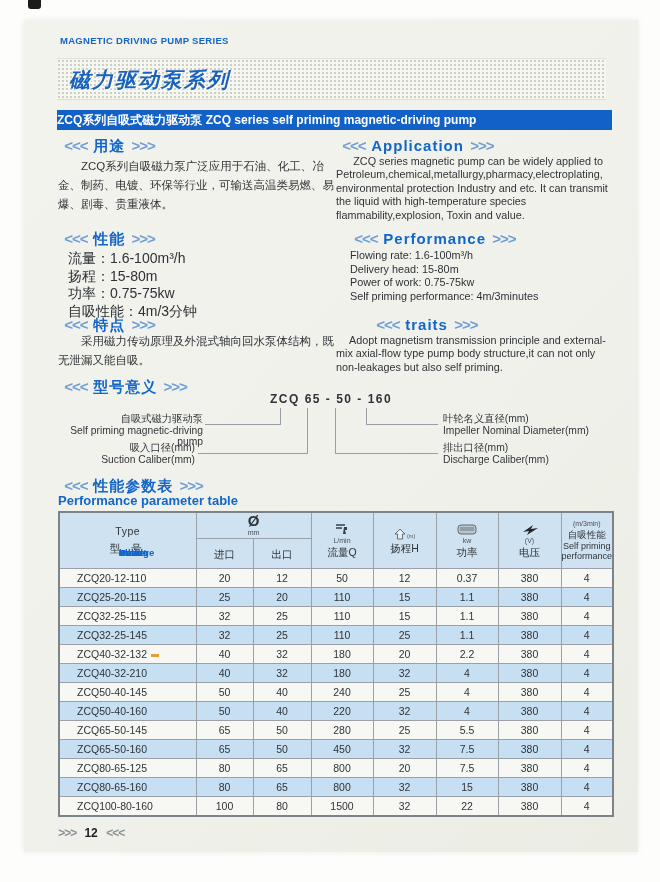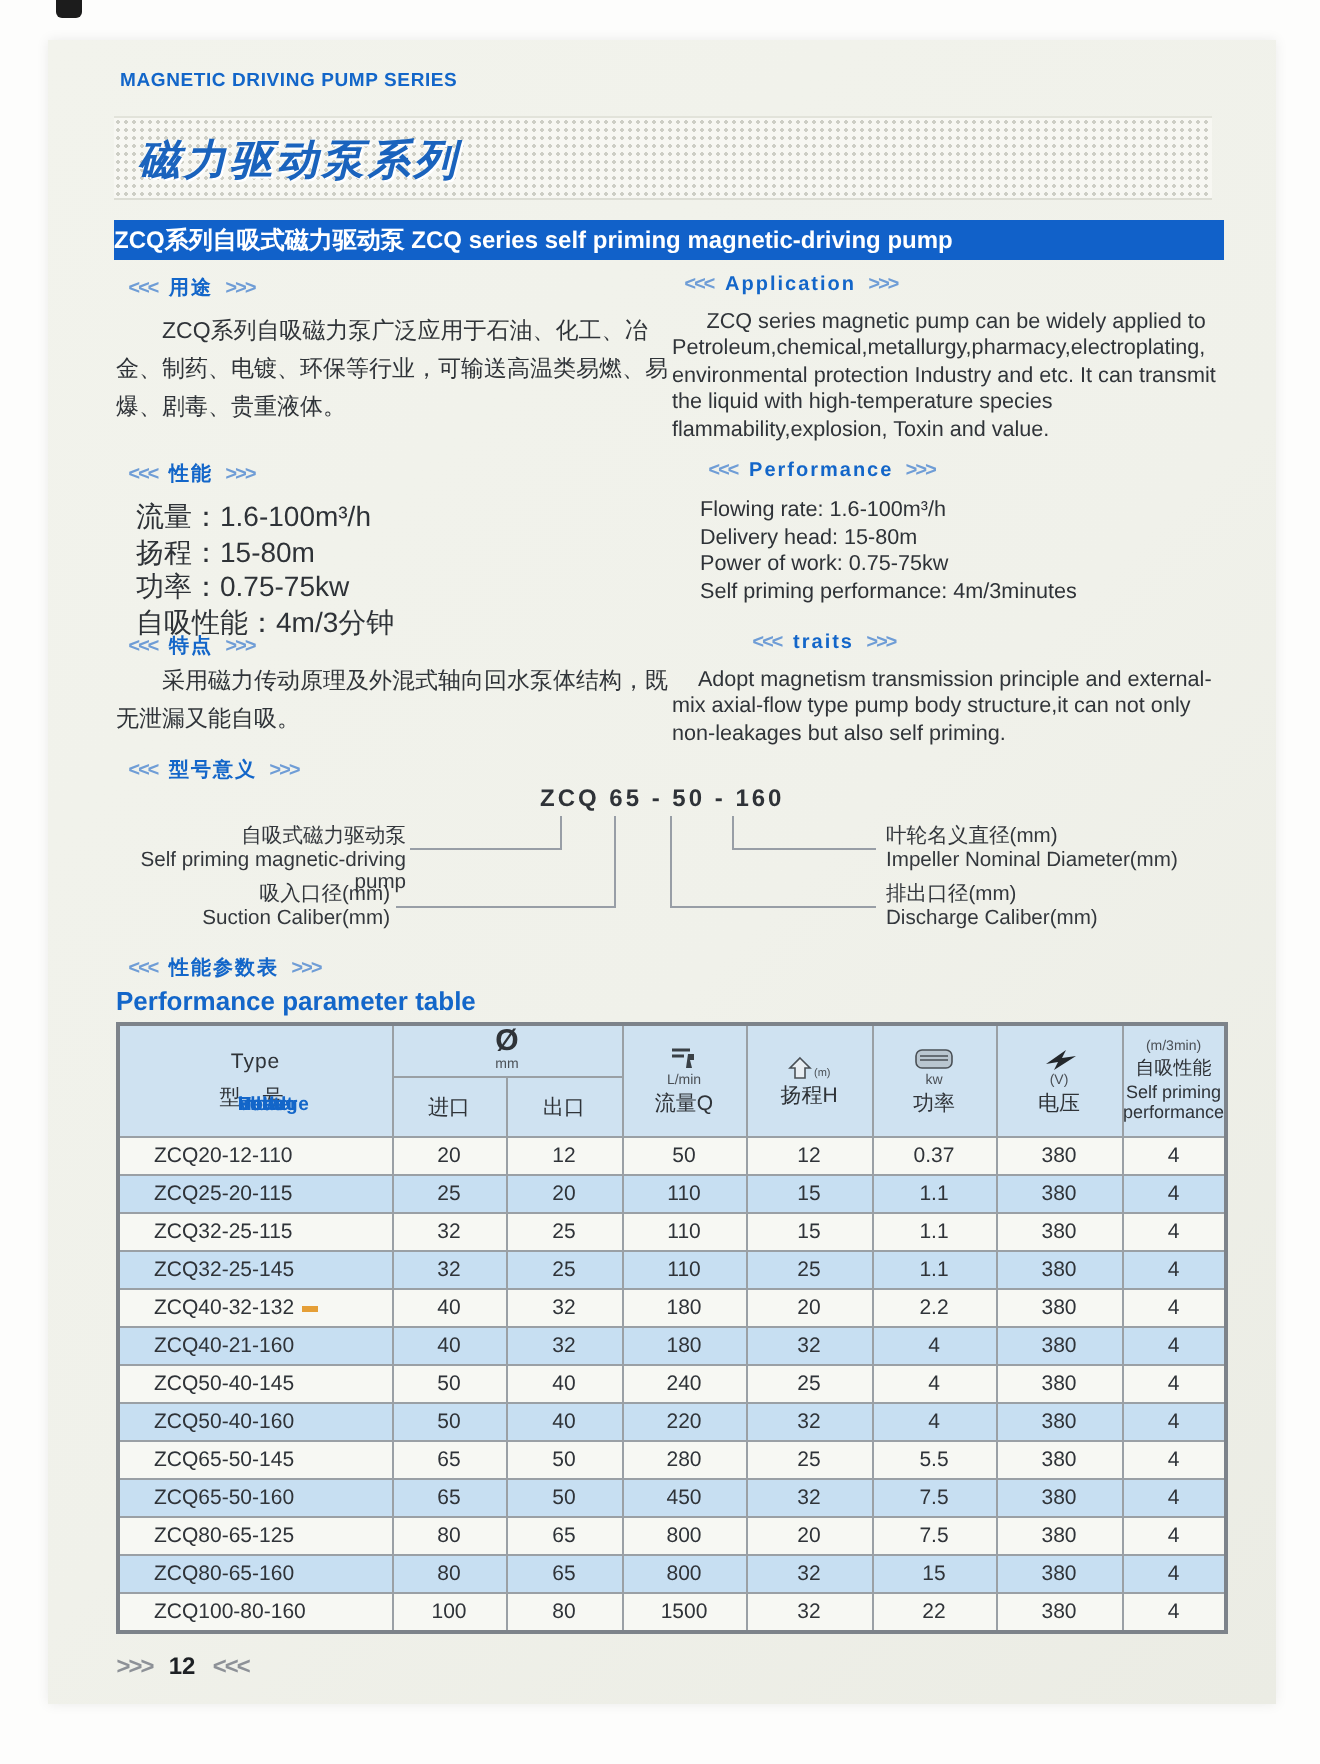--- a/index.html
+++ b/index.html
@@ -43,7 +43,7 @@
     background:var(--banner);
     color:#fff;font-size:12px;font-weight:bold;line-height:20px;text-align:left;white-space:nowrap;
   }
-  .sec-head{font-size:10px;font-weight:bold;white-space:nowrap;}
+  .sec-head{font-size:15px;font-weight:bold;white-space:nowrap;}
   .sec-head .chev{color:#6f9dd6;font-style:italic;letter-spacing:-1px;margin:0 6px;}
   .sec-head .sec-title{color:var(--accent);letter-spacing:1px;}
   .blk{position:absolute;}

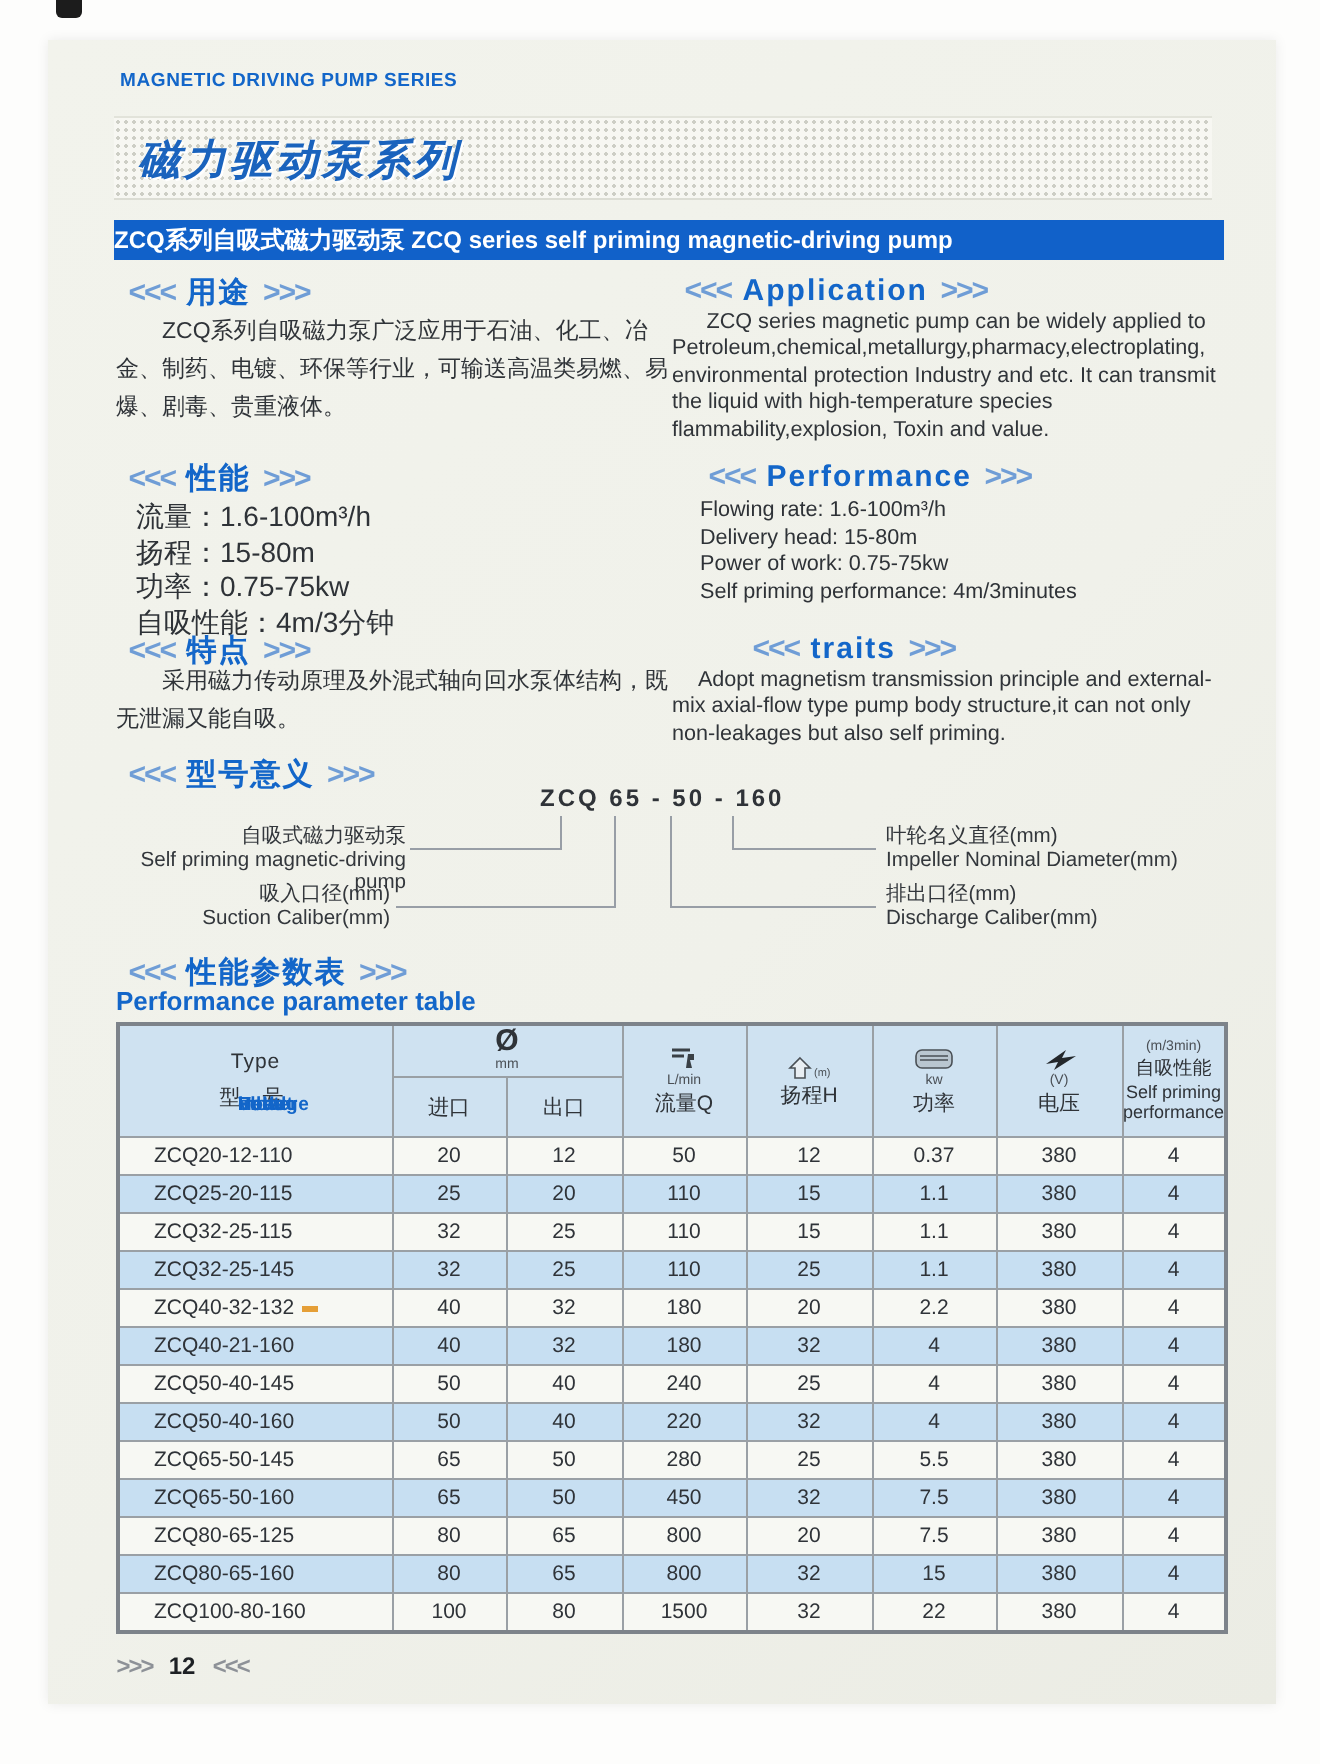--- a/index.html
+++ b/index.html
@@ -330,7 +330,7 @@
         <td class="cell-num">4</td>
       </tr>
       <tr>
-        <td class="cell-type">ZCQ40-21-160</td>
+        <td class="cell-type">ZCQ40-32-210</td>
         <td class="cell-num">40</td>
         <td class="cell-num">32</td>
         <td class="cell-num">180</td>

